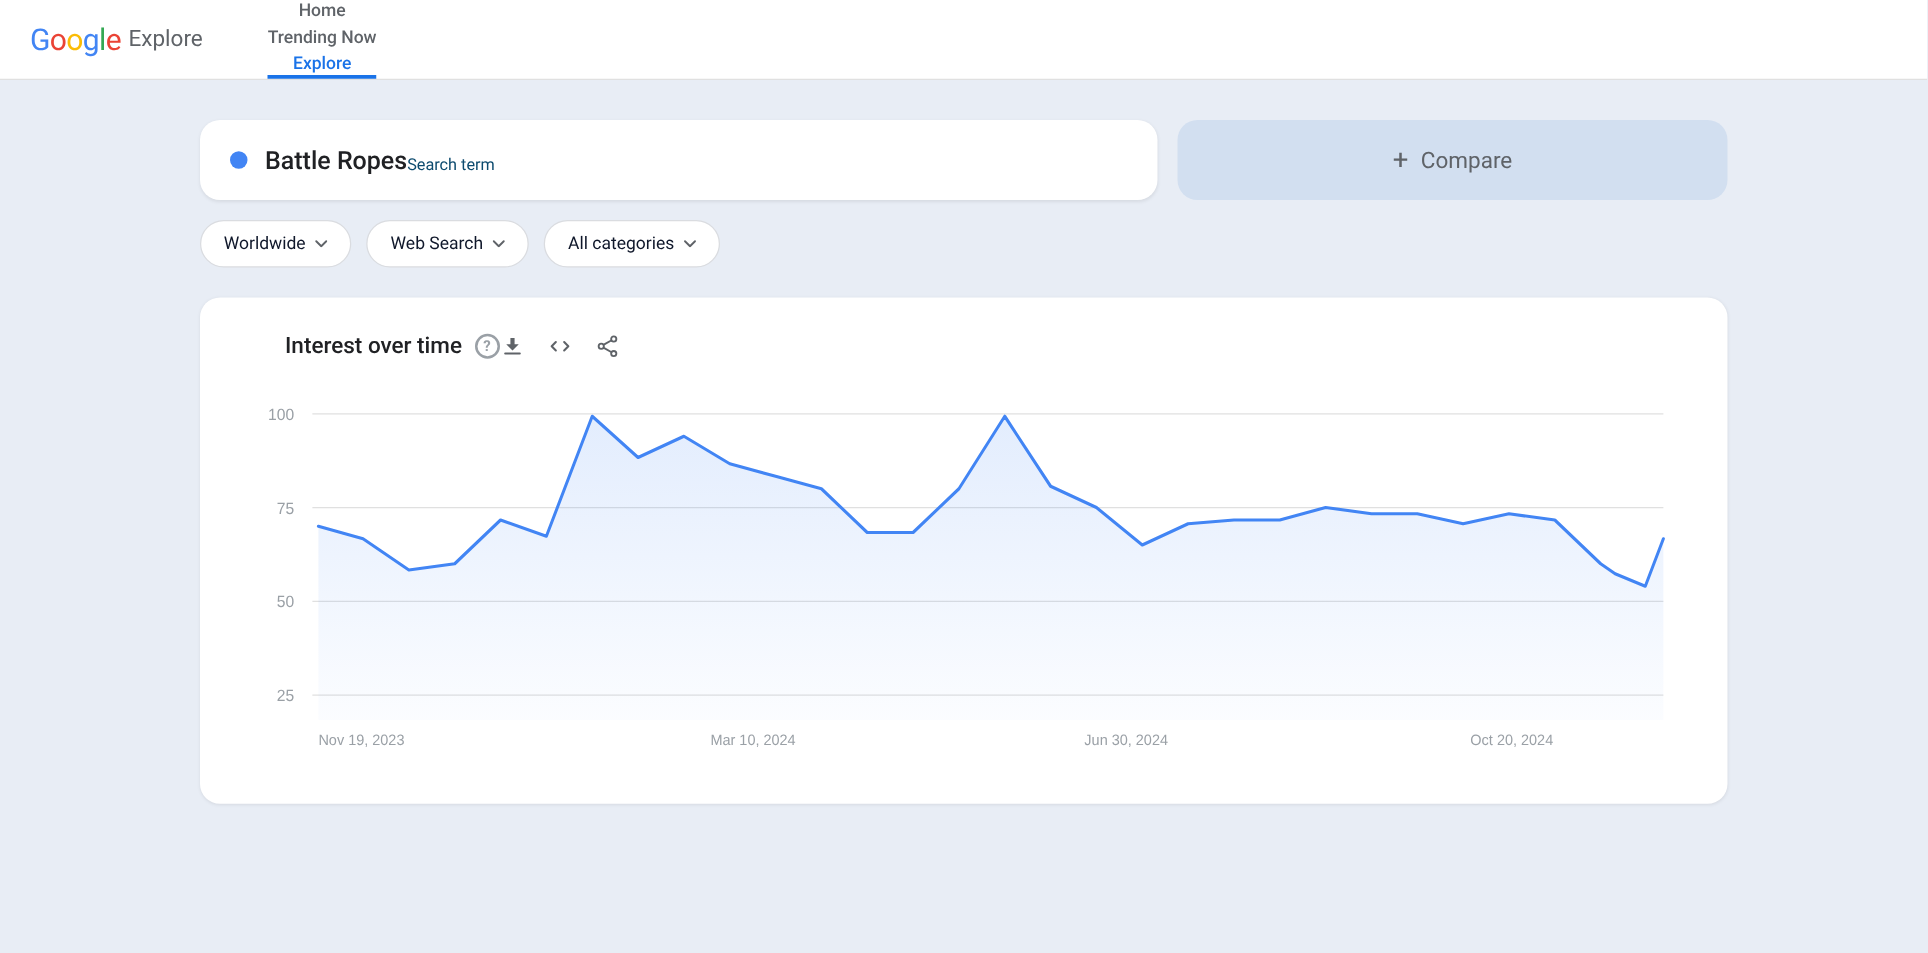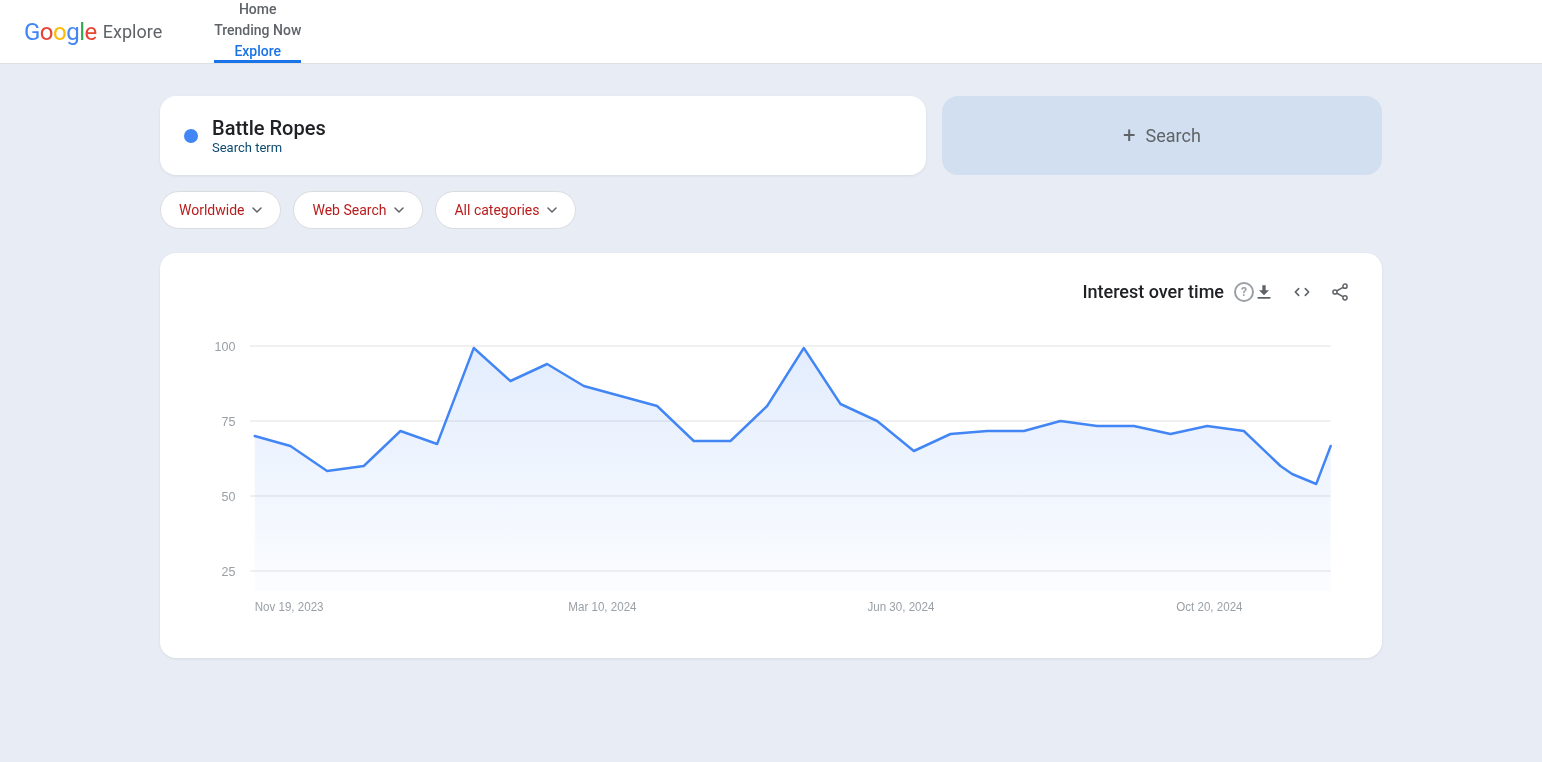--- a/index.html
+++ b/index.html
@@ -97,7 +97,8 @@
     }
     .search-term-text {
       display: flex;
-      flex-direction: column;
+      flex-direction: row;
+      align-items: flex-end;
     }
     .search-term-name {
       font-size: 20px;

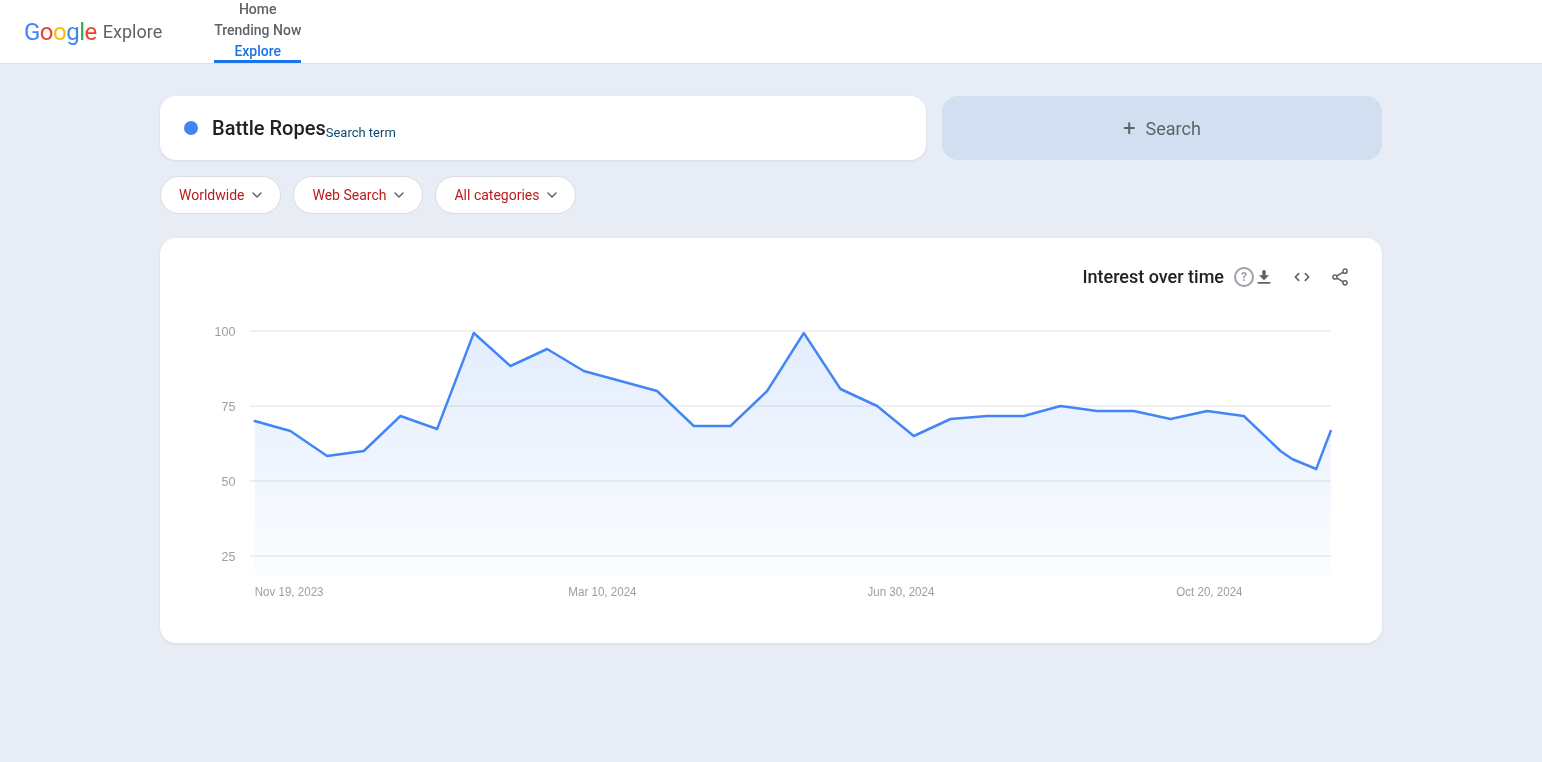--- a/index.html
+++ b/index.html
@@ -242,7 +242,7 @@
     </div>
     <div class="compare-card">
       <span class="compare-plus">+</span>
-      <span>Search</span>
+      <span>Compare</span>
     </div>
   </div>
 

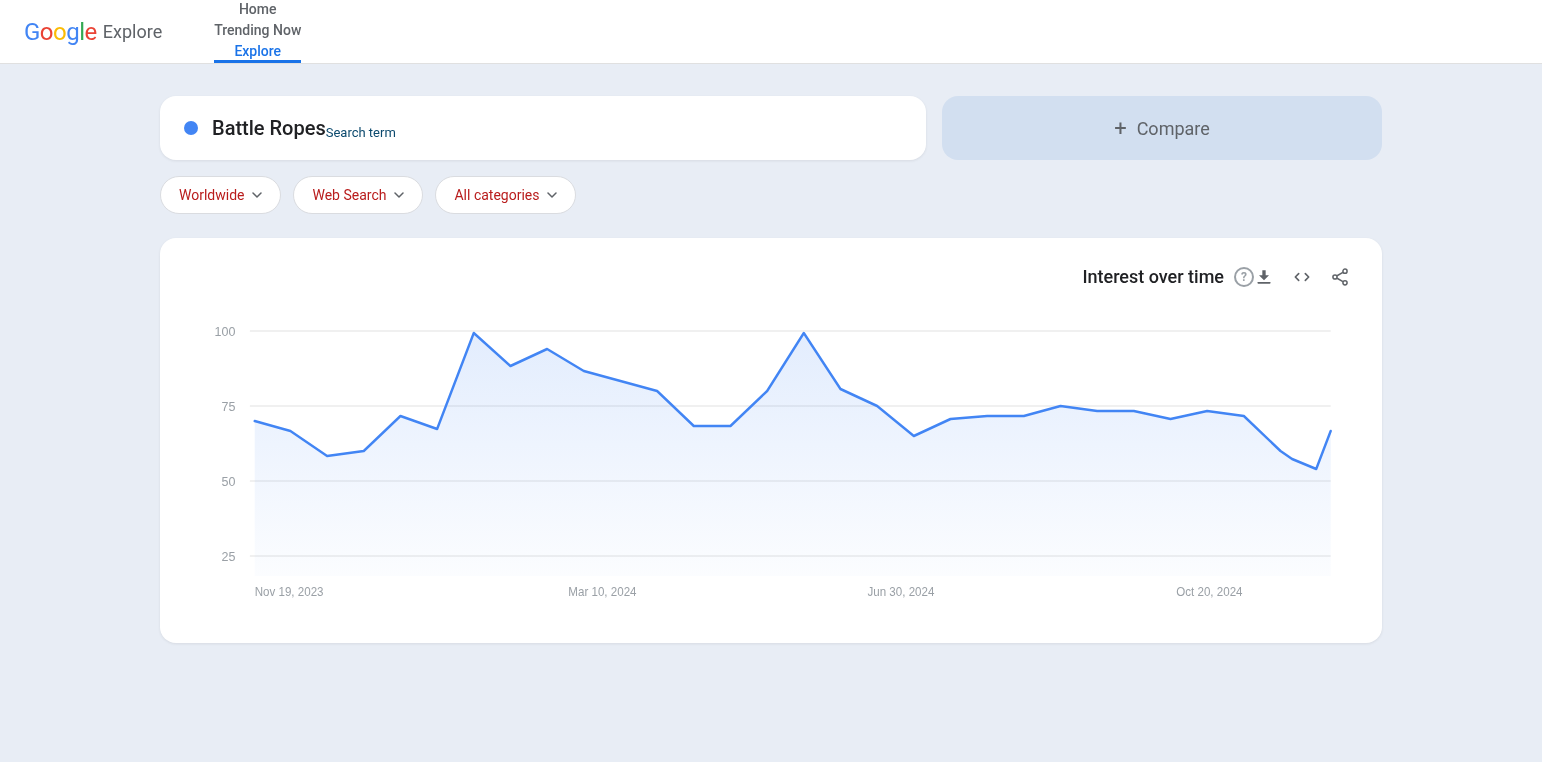--- a/index.html
+++ b/index.html
@@ -142,7 +142,7 @@
       border-radius: 24px;
       background: #fff;
       font-size: 14px;
-      color: #b91c1c;
+      color: #0f172a;
       cursor: pointer;
       font-family: inherit;
       white-space: nowrap;

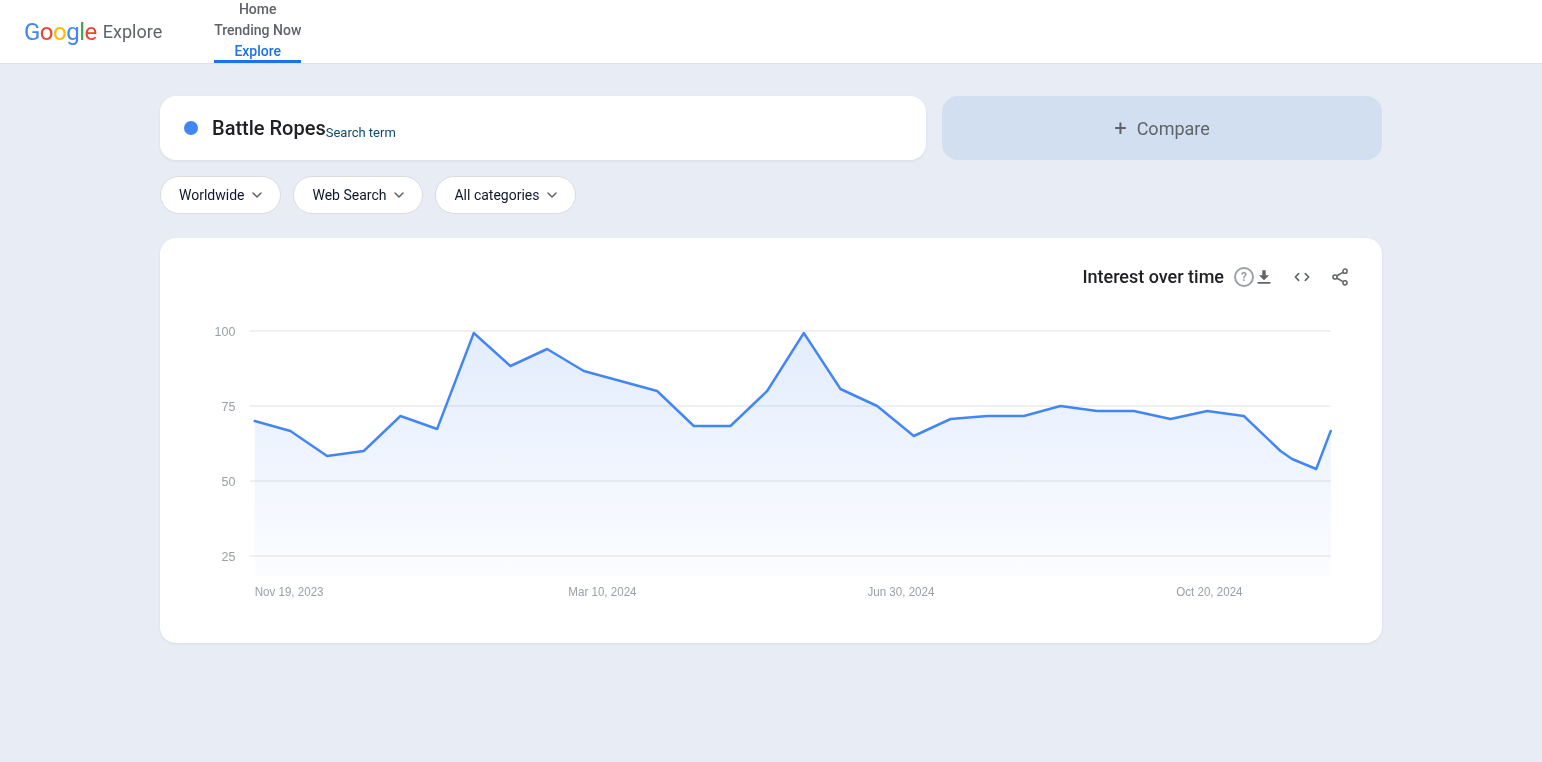--- a/index.html
+++ b/index.html
@@ -161,8 +161,9 @@
     .chart-header {
       display: flex;
       align-items: center;
-      justify-content: flex-end;
+      justify-content: flex-start;
       margin-bottom: 24px;
+      margin-left: 36px;
     }
     .chart-title-group {
       display: flex;

